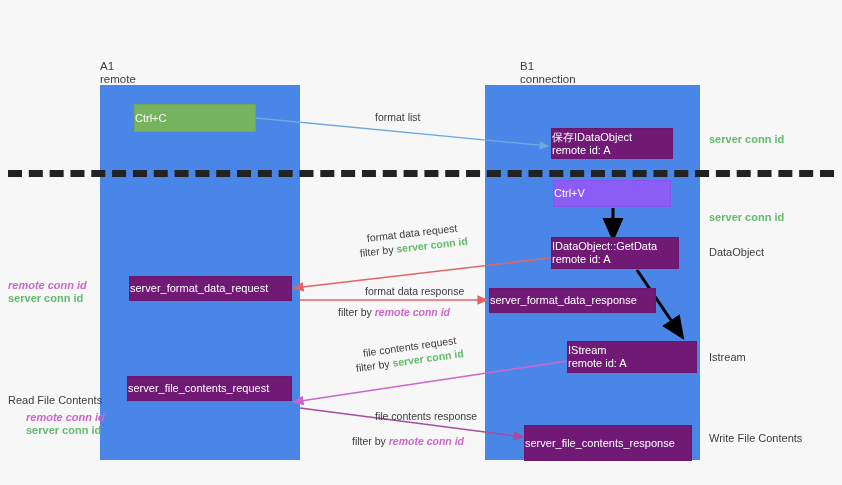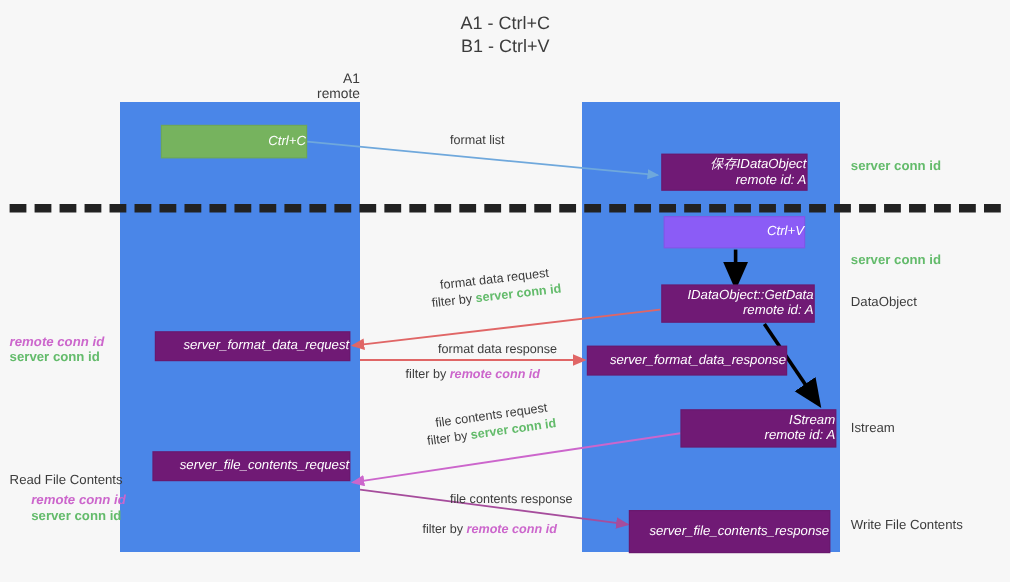--- a/index.html
+++ b/index.html
@@ -66,10 +66,6 @@
 
 <div id="stage">
 
-  <div class="abs title">
-    <div>A1 - Ctrl+C</div>
-    <div>B1 - Ctrl+V</div>
-  </div>
 
   <div class="abs colhead" style="left:100px;top:60px;width:200px;">
     <div>A1</div>

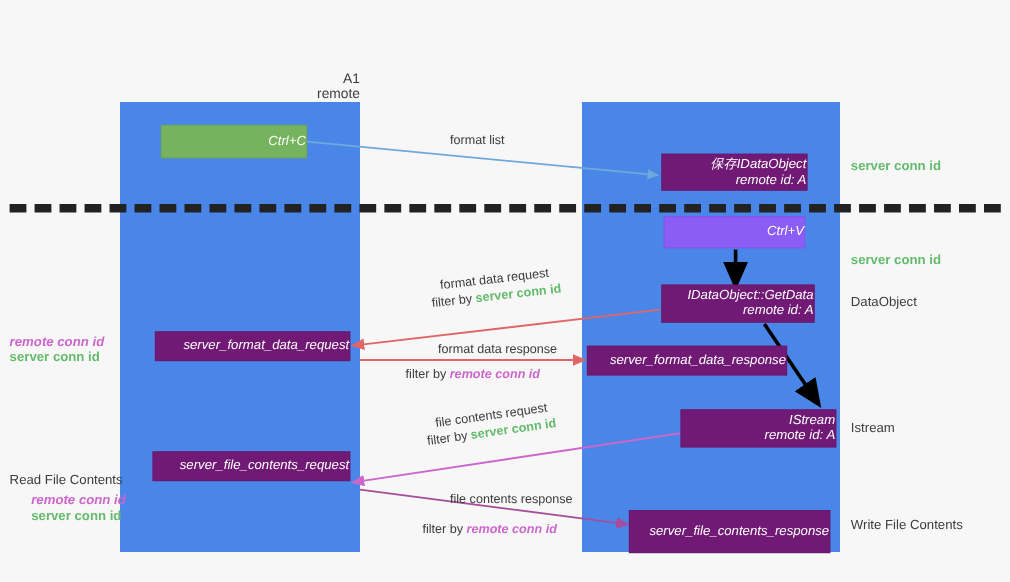--- a/index.html
+++ b/index.html
@@ -21,7 +21,7 @@
 
   
   .colhead{
-    text-align:right;font-size:11.5px;color:#3c3c3c;line-height:13px;
+    text-align:left;font-size:11.5px;color:#3c3c3c;line-height:13px;
   }
 
   

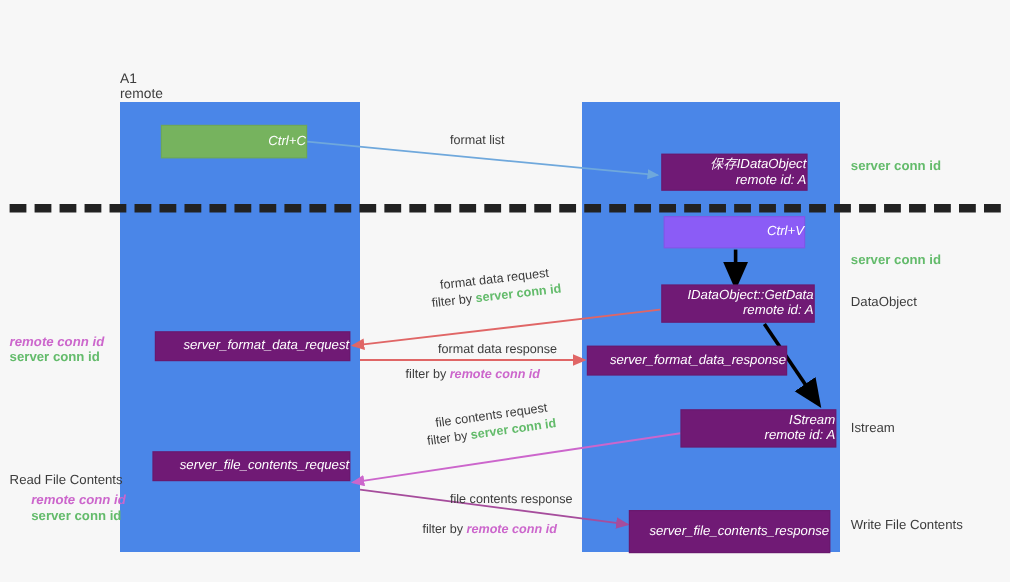--- a/index.html
+++ b/index.html
@@ -70,6 +70,10 @@
   <div class="abs colhead" style="left:100px;top:60px;width:200px;">
     <div>A1</div>
     <div>remote</div>
+  </div>
+  <div class="abs colhead" style="left:520px;top:60px;width:200px;">
+    <div>B1</div>
+    <div>connection</div>
   </div>
 
   <div class="abs lane" style="left:100px;top:85px;width:200px;height:375px;"></div>

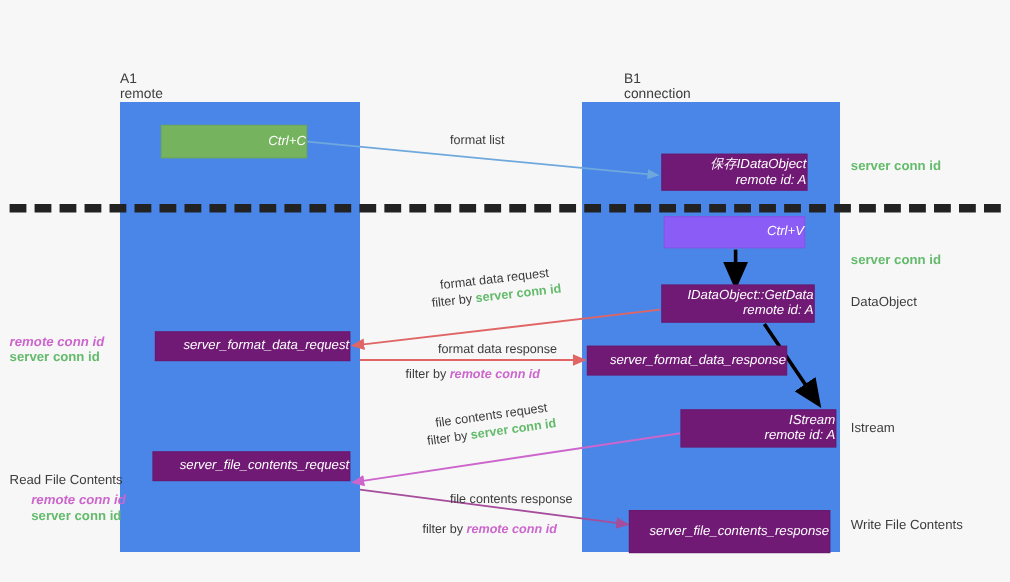--- a/index.html
+++ b/index.html
@@ -31,11 +31,10 @@
   .box{
     box-sizing:border-box;
     display:flex;flex-direction:column;
-    align-items:flex-end;justify-content:center;
+    align-items:flex-start;justify-content:center;
     color:#ffffff;font-size:11px;line-height:13px;
     text-align:center;
     border:1px solid rgba(0,0,0,0.06);
-    font-style:italic;
   }
   .box.green{background:#6aa84f;background:#76b35e;}
   .box.green2{background:#8b5cf6;}

